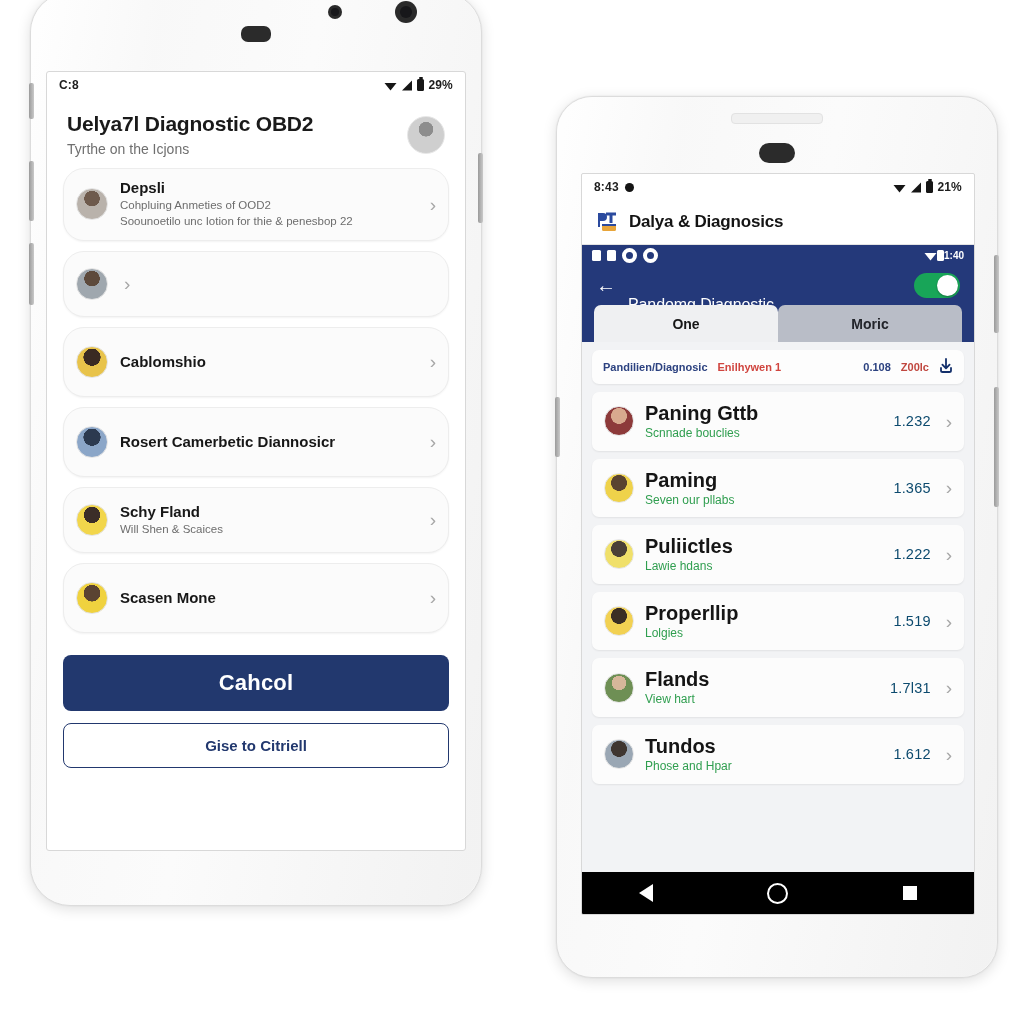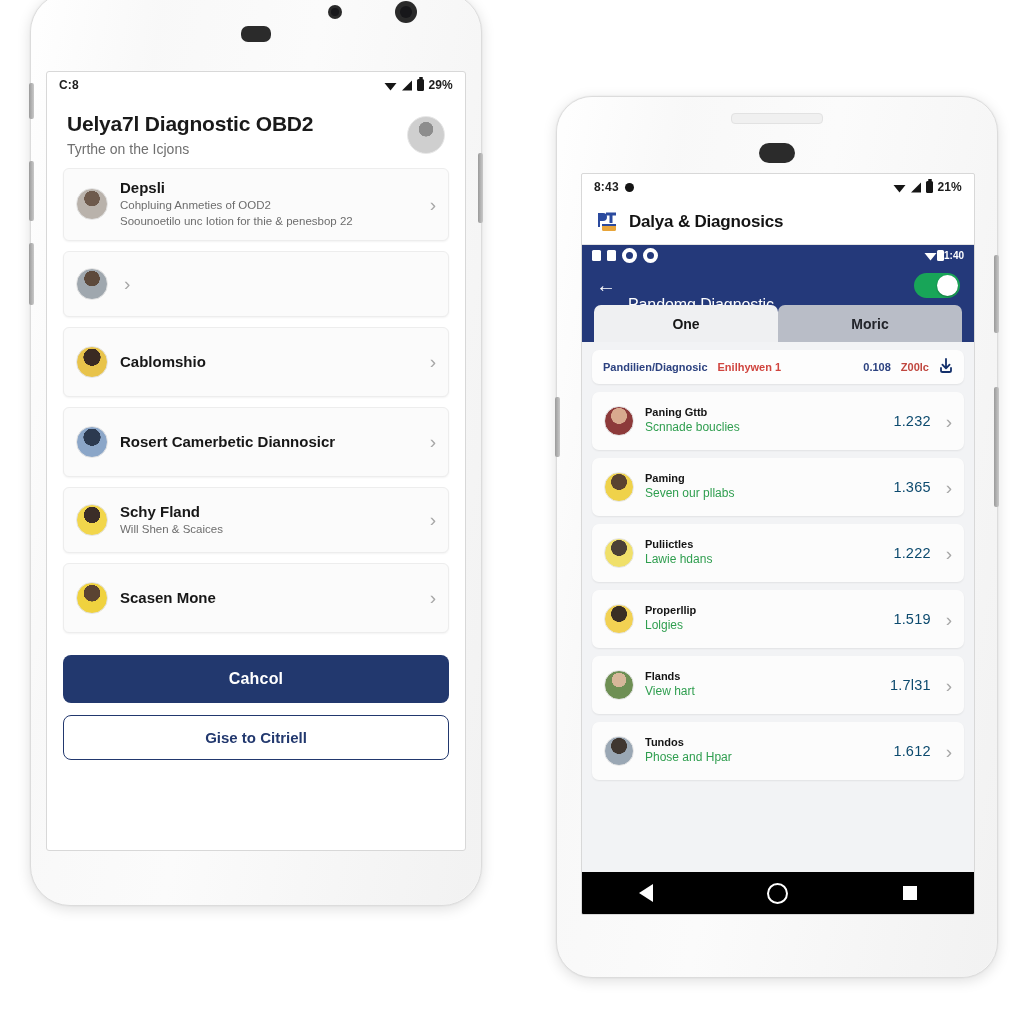--- a/index.html
+++ b/index.html
@@ -61,7 +61,7 @@
   }
   .l-list{padding:2px 16px 0 16px;display:flex;flex-direction:column;gap:10px;}
   .l-card{
-    background:#fbfbfb;border:1px solid #ededed;border-radius:6px;
+    background:#fbfbfb;border:1px solid #ededed;border-radius:21px;
     box-shadow:0 1px 2px rgba(0,0,0,.05);
     display:flex;align-items:center;gap:12px;padding:10px 12px;min-height:44px;
   }

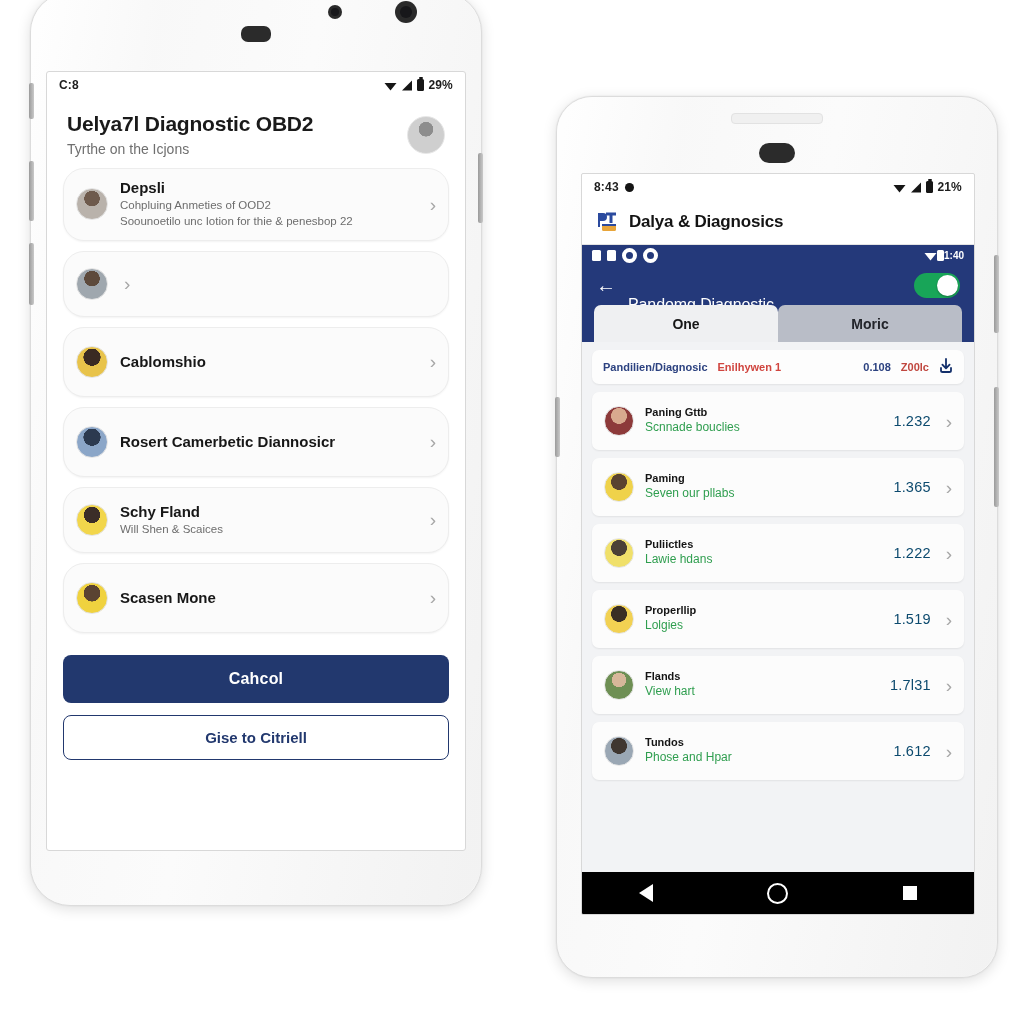--- a/index.html
+++ b/index.html
@@ -134,7 +134,7 @@
   }
   .r-ava{width:28px;height:28px;border-radius:50%;flex:0 0 auto;border:1px solid #e6e6e6;overflow:hidden;position:relative;}
   .r-rtxt{flex:1;min-width:0;}
-  .r-rname{font-size:11px;font-weight:700;color:#151515;line-height:1.2;}
+  .r-rname{font-size:20px;font-weight:700;color:#151515;line-height:1.2;}
   .r-rsub{font-size:12px;color:#2f9e4f;line-height:1.3;margin-top:1px;}
   .r-val{font-size:14.5px;color:#0c4a6e;font-weight:400;letter-spacing:.2px;}
   .navbar{

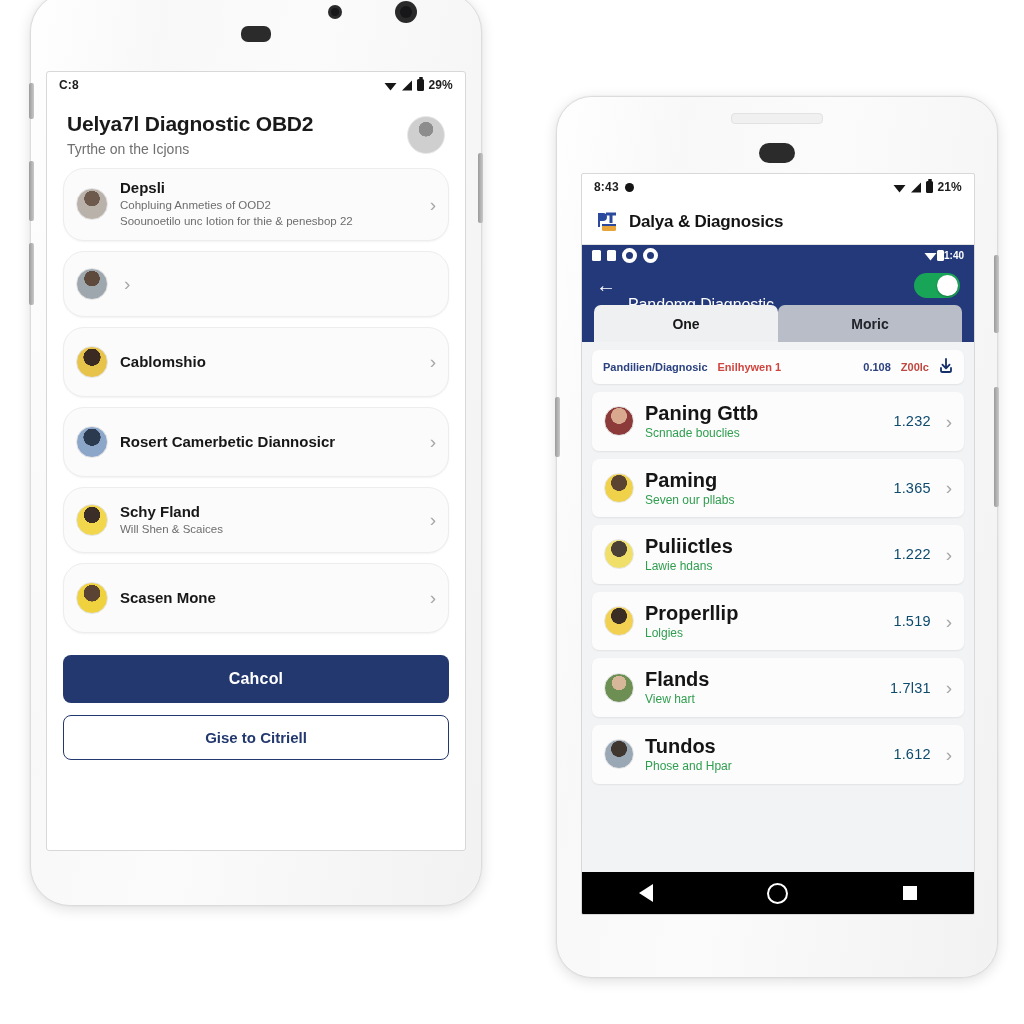--- a/index.html
+++ b/index.html
@@ -76,7 +76,7 @@
   .l-actions{padding:22px 16px 0 16px;display:flex;flex-direction:column;gap:12px;}
   .btn-primary{
     background:#22386e;color:#ffffff;border-radius:8px;text-align:center;
-    padding:15px 0;font-size:16px;font-weight:600;letter-spacing:.2px;
+    padding:15px 0;font-size:22px;font-weight:600;letter-spacing:.2px;
   }
   .btn-ghost{
     background:#ffffff;color:#22386e;border:1px solid #22386e;border-radius:8px;

